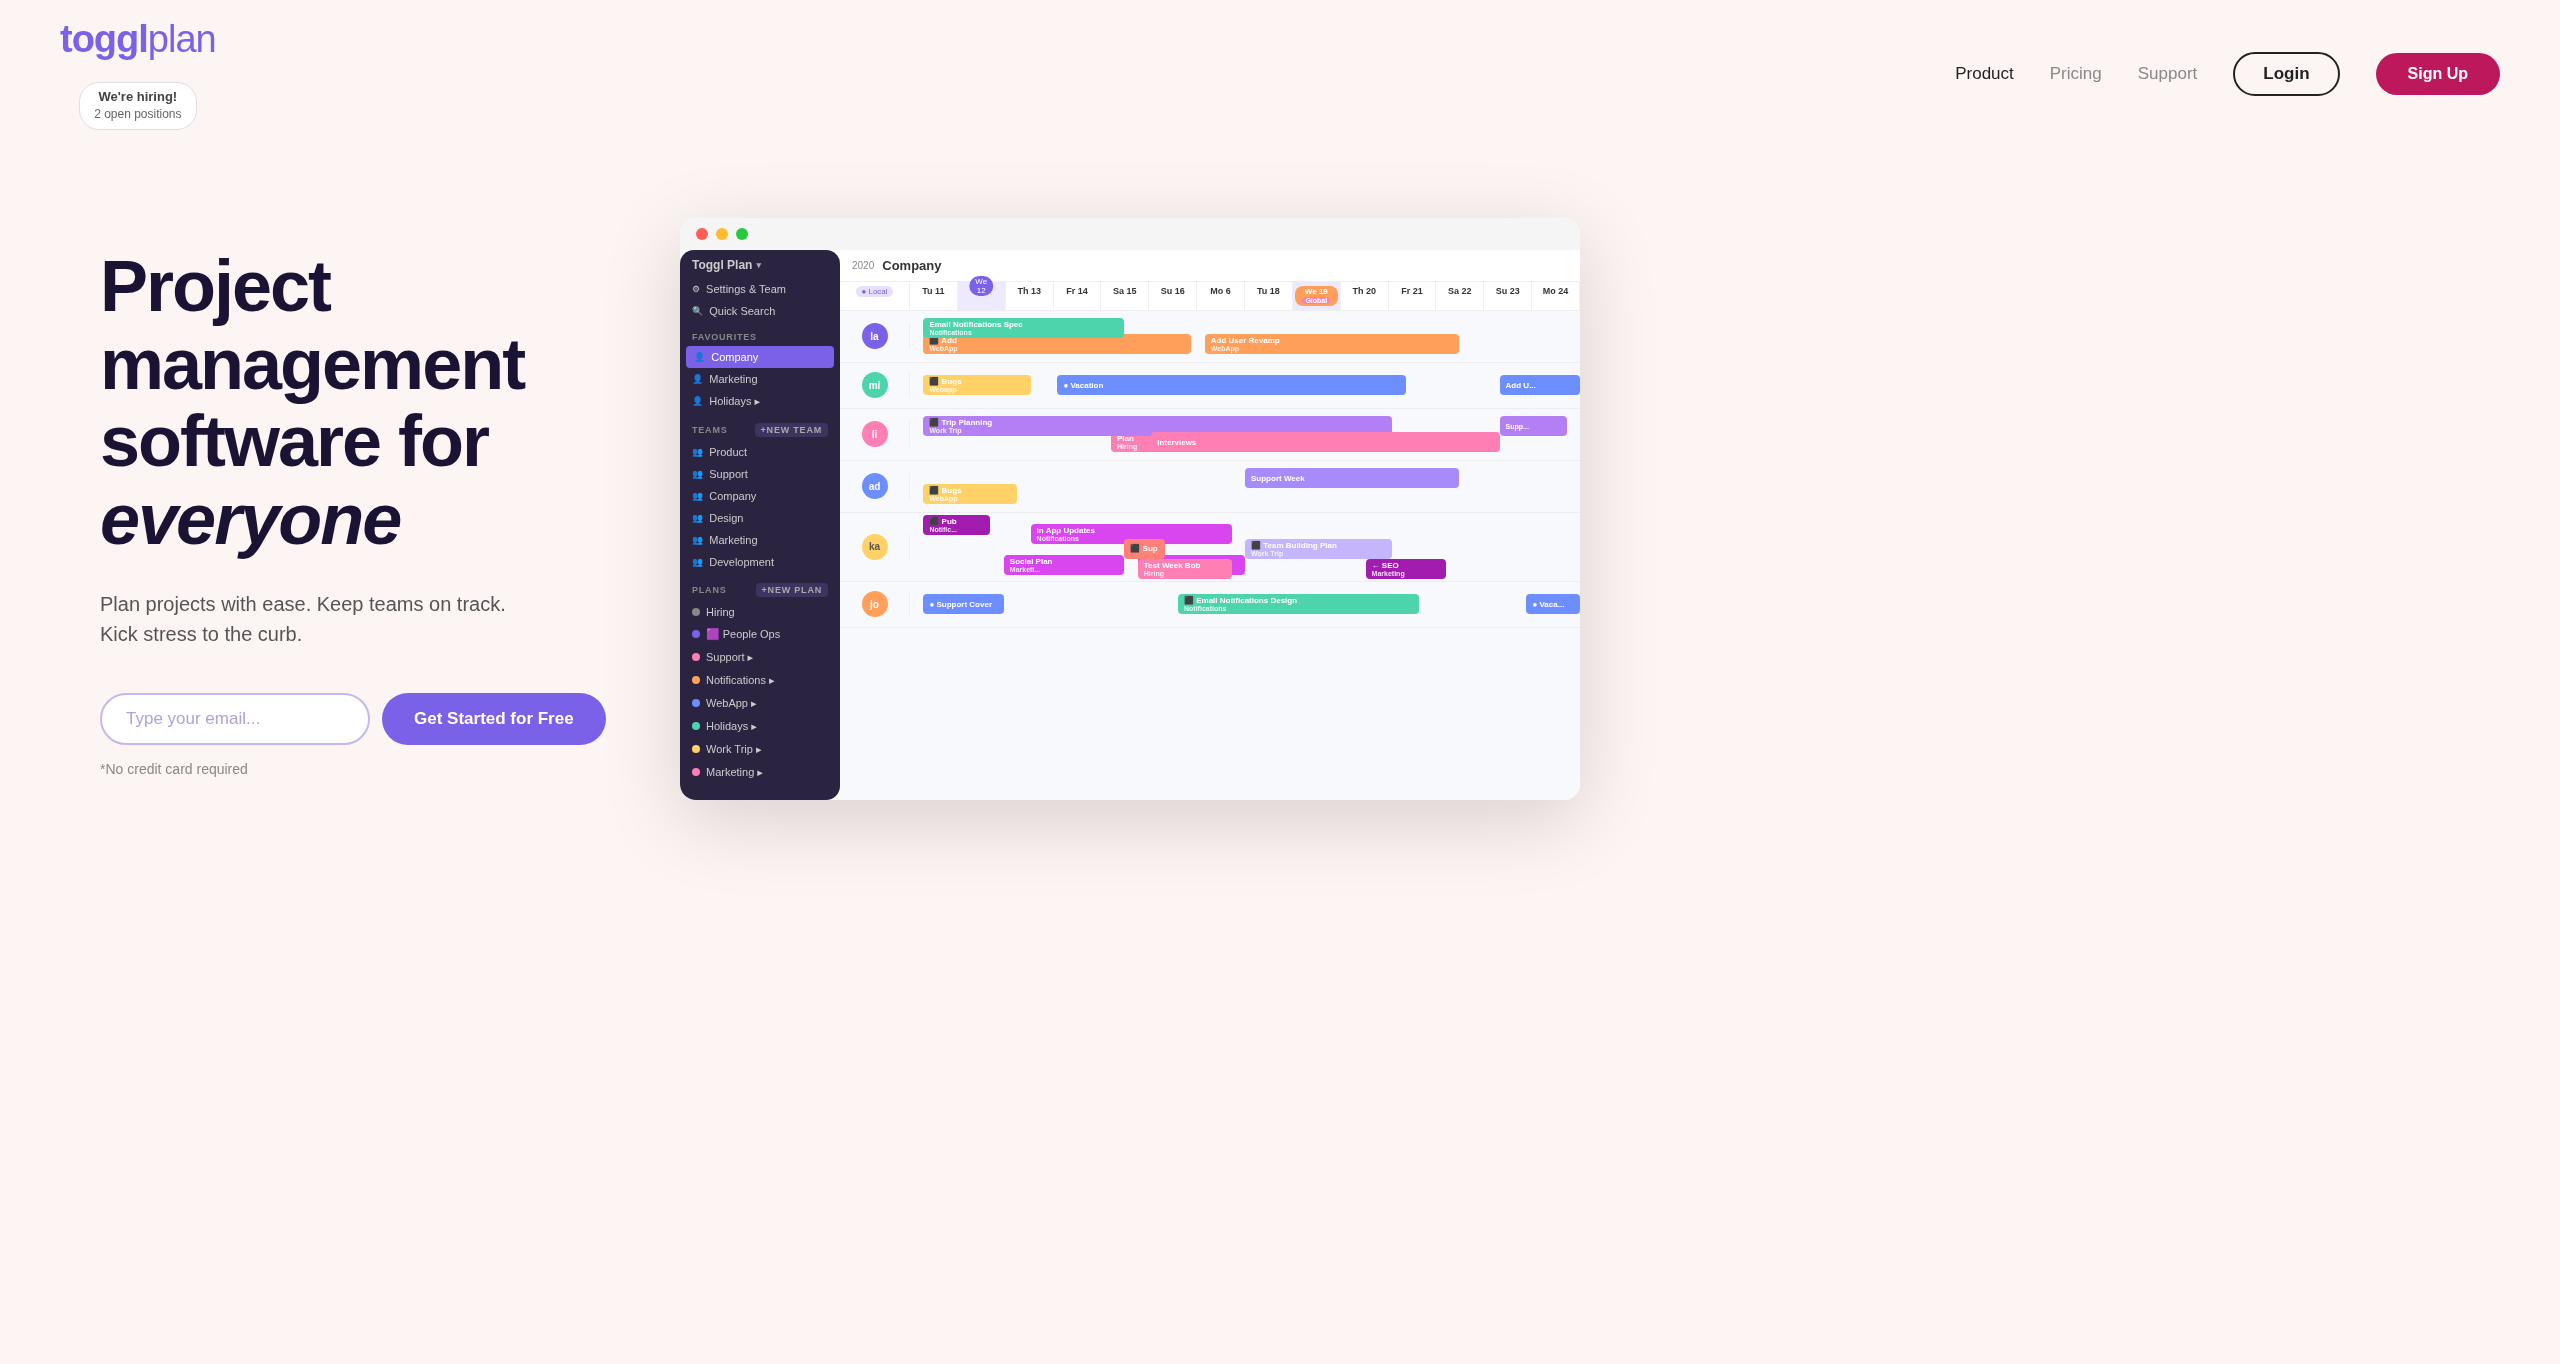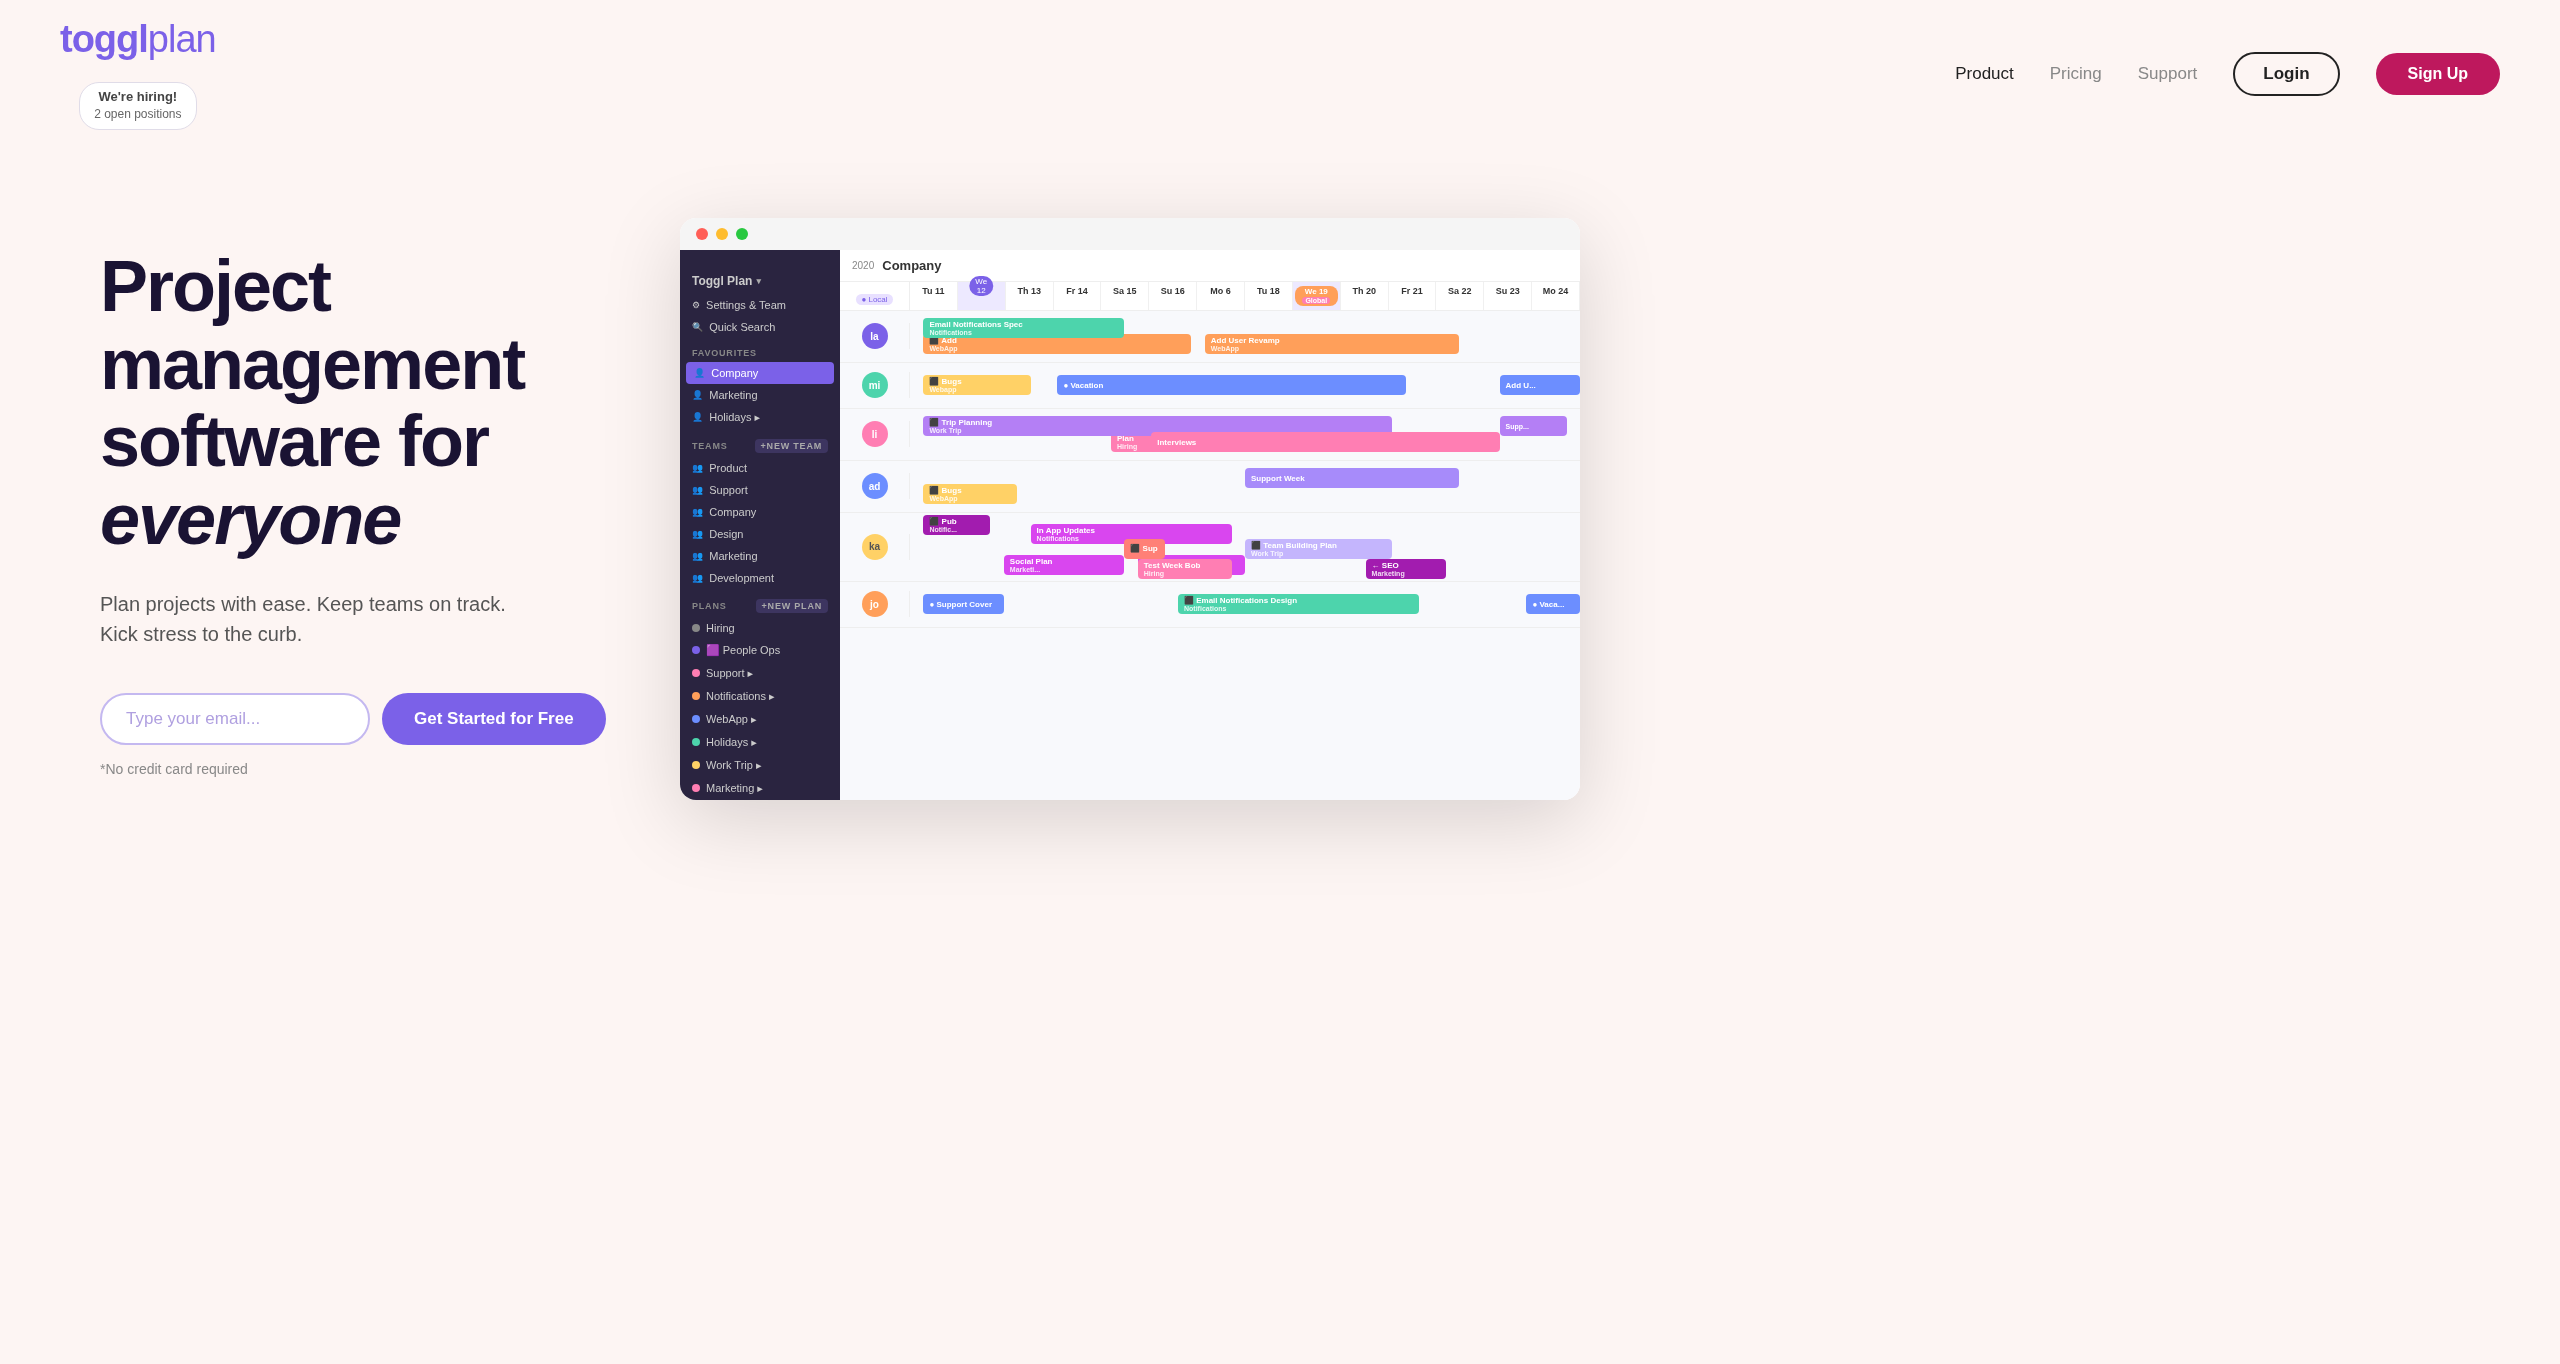--- a/index.html
+++ b/index.html
@@ -229,10 +229,11 @@
       width: 160px;
       background: #2a2440;
       color: #fff;
-      padding: 16px 0;
+      padding: 0 0;
       font-size: 11px;
       flex-shrink: 0;
       overflow: hidden;
+      border-radius: 14px;
     }
 
     .sidebar-header {

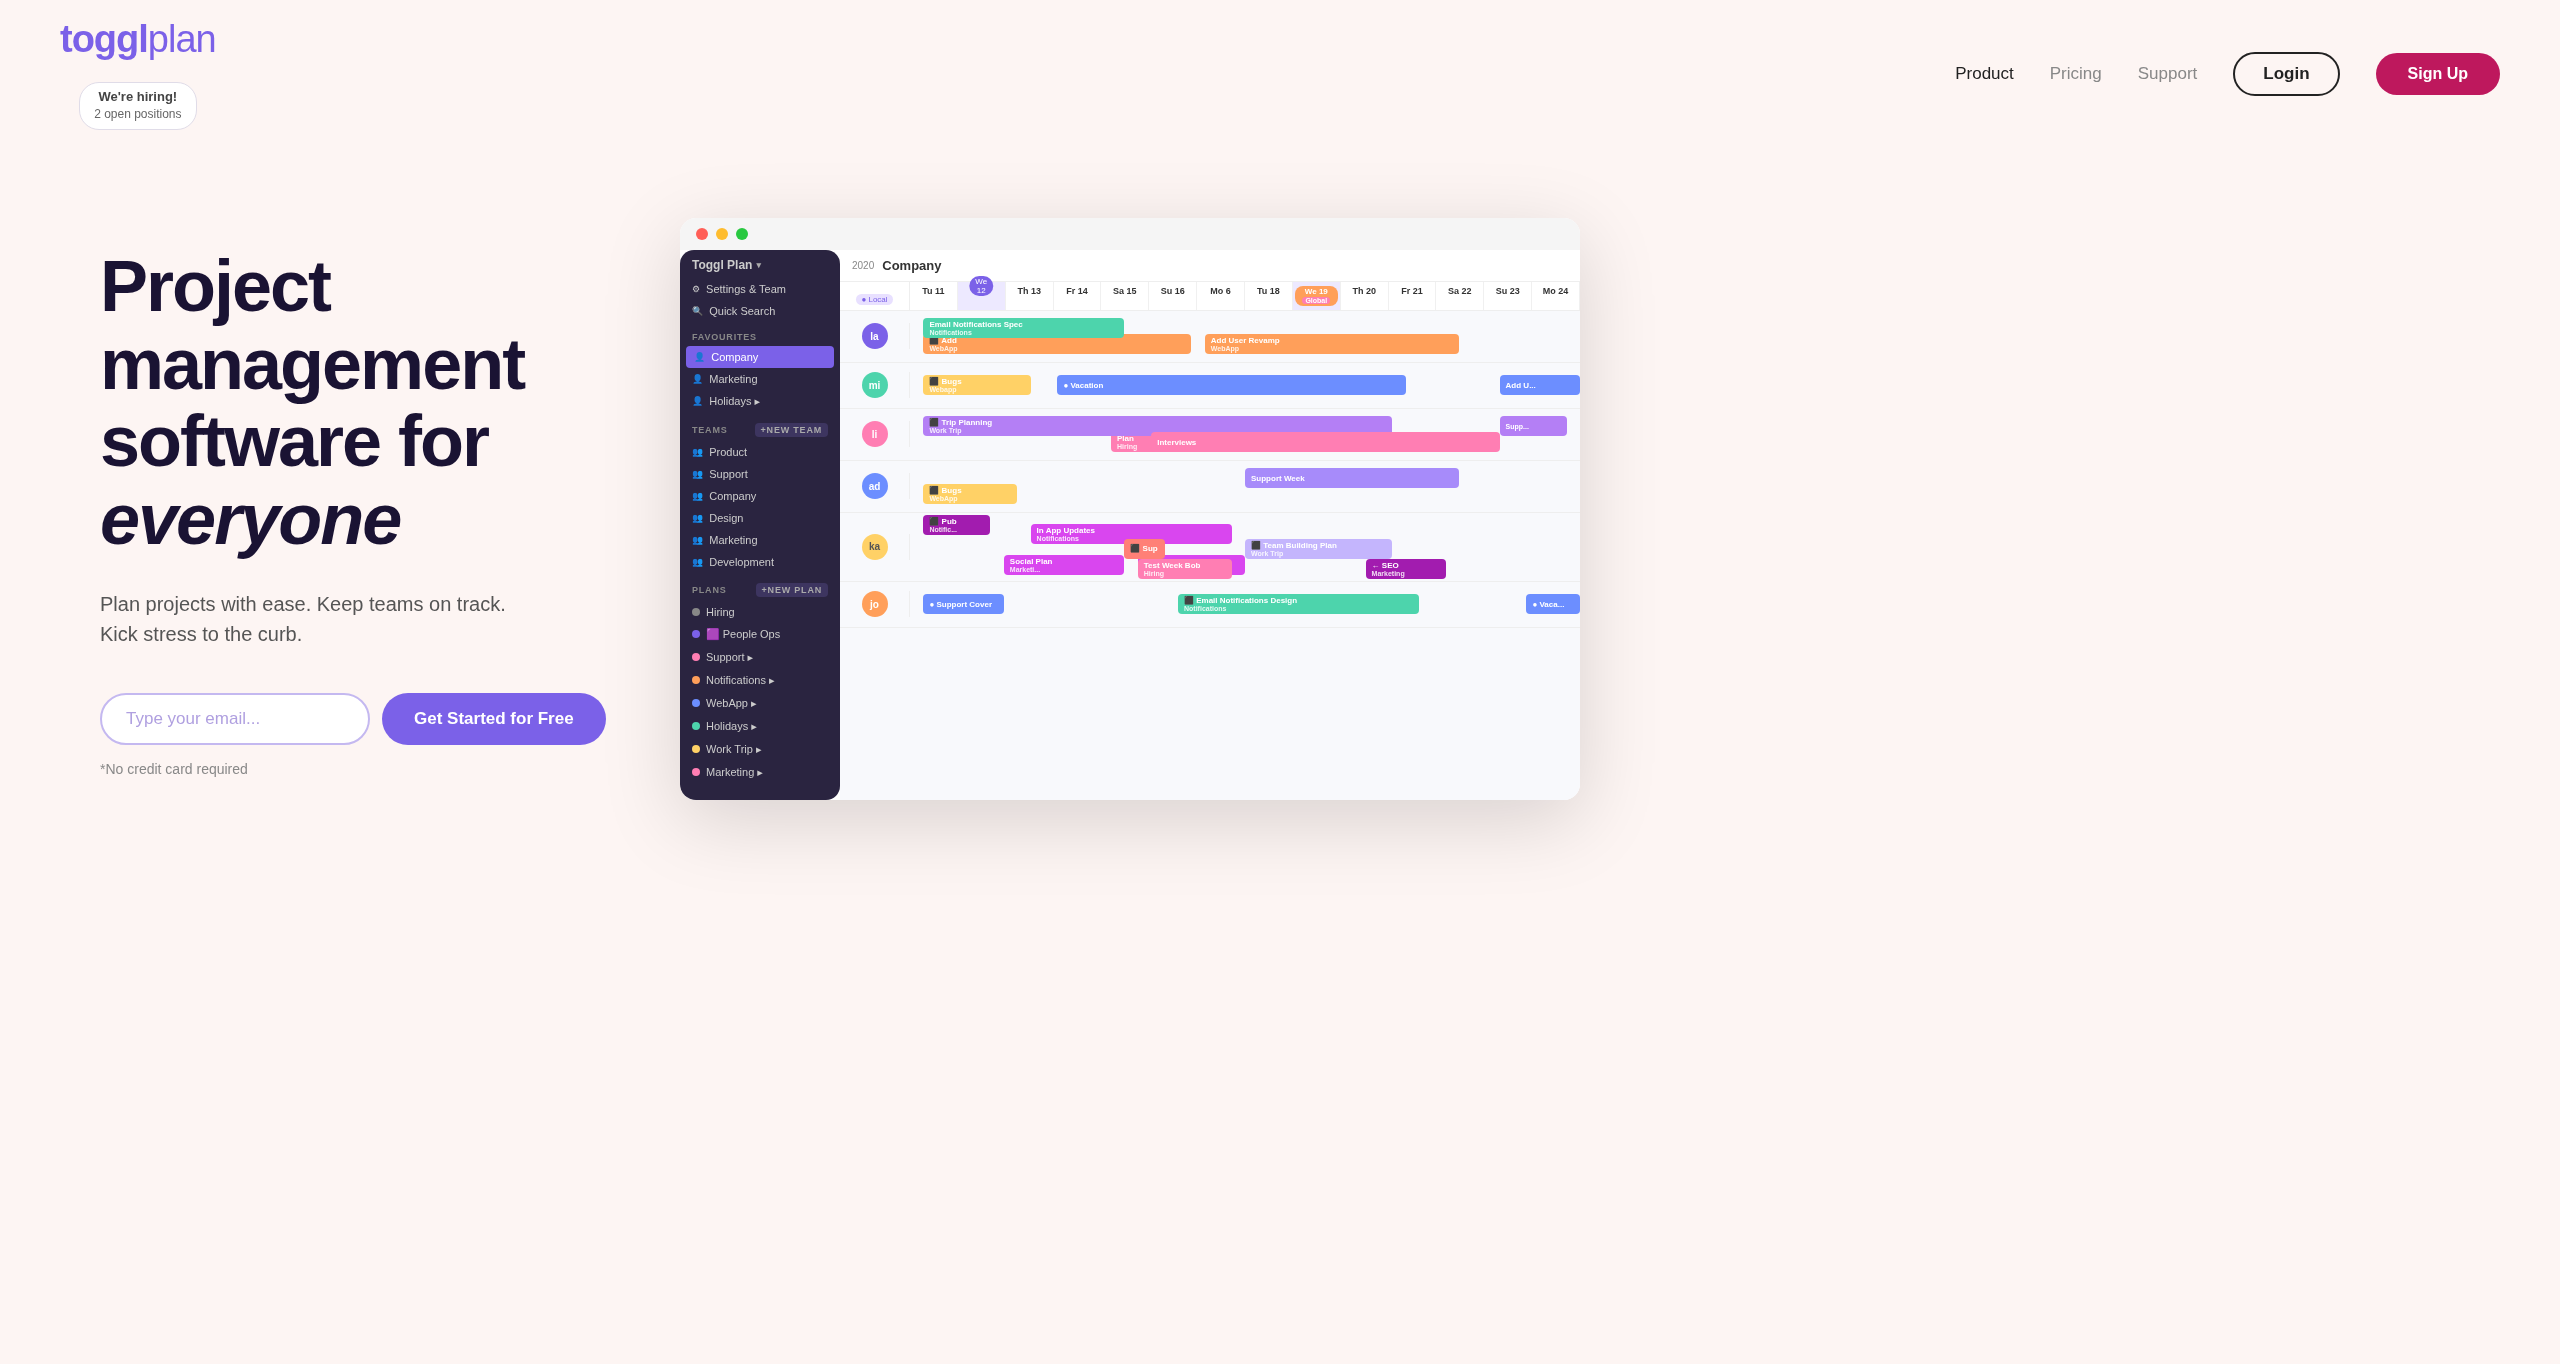--- a/index.html
+++ b/index.html
@@ -624,7 +624,7 @@
 
           <div class="date-row">
             <div class="date-label-spacer">
-              <div style="padding:4px 6px;font-size:9px;color:#aaa;text-align:center;margin-top:8px;">
+              <div style="padding:4px 6px;font-size:9px;color:#aaa;text-align:center;">
                 <span style="background:#e8e0ff;color:#7b61e8;border-radius:8px;padding:1px 5px;font-size:8px;">● Local</span>
               </div>
             </div>

